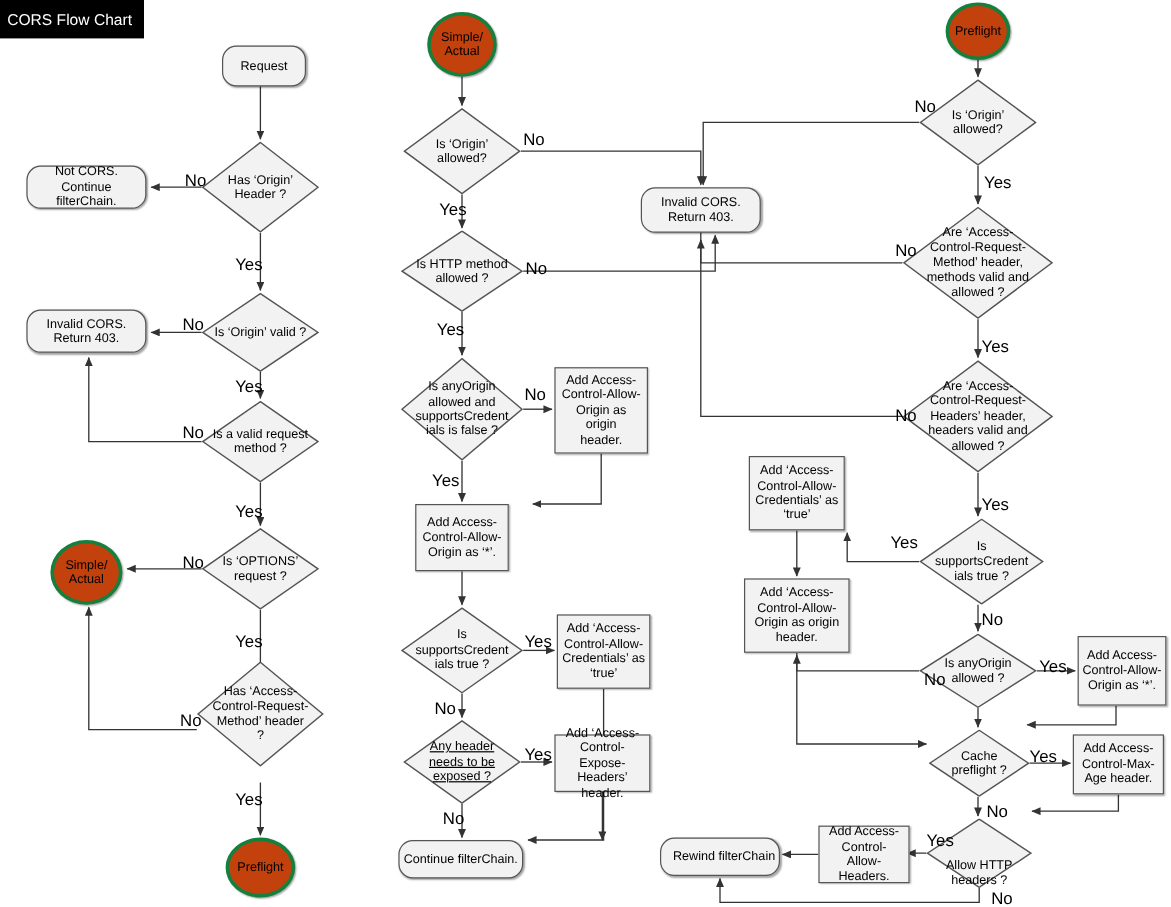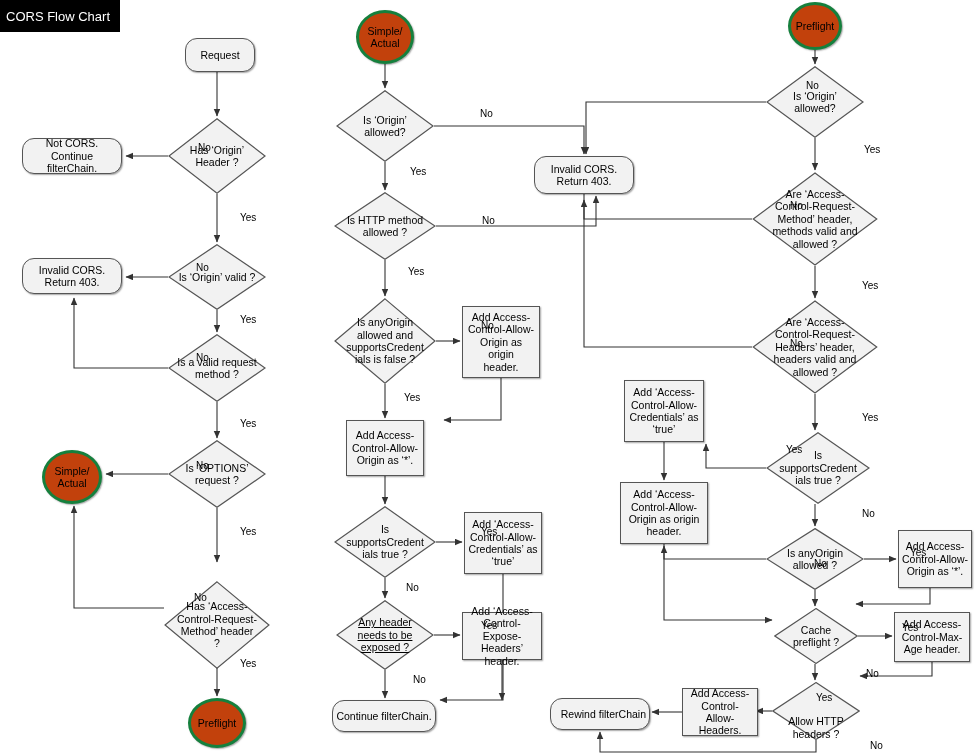--- a/index.html
+++ b/index.html
@@ -41,7 +41,7 @@
     background:#000;color:#fff;font-size:13px;
     display:flex;align-items:center;padding-left:6px;box-sizing:border-box;
   }
-  .elabel{position:absolute;font-size:10px;color:#000;white-space:nowrap;margin-left:44px;}
+  .elabel{position:absolute;font-size:14px;color:#000;white-space:nowrap;}
 </style>
 </head>
 <body>

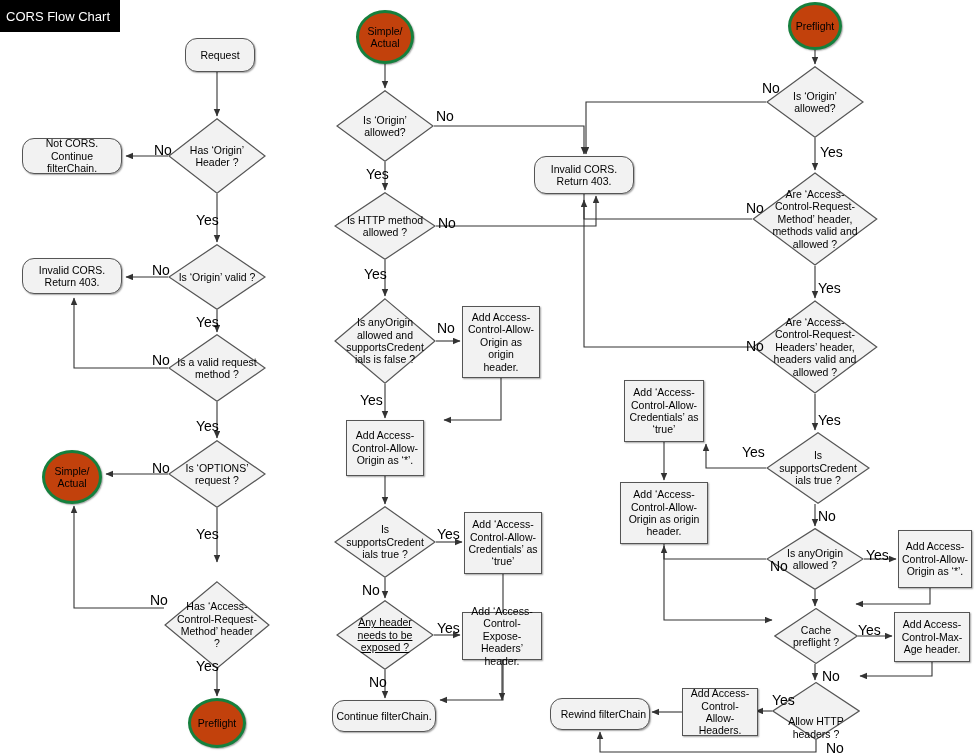--- a/index.html
+++ b/index.html
@@ -150,7 +150,7 @@
       <span class="txt">Simple/
 Actual</span>
     </div>
-    <div class="node dec" style="left: 164px; top: 581px; width: 106px; height: 88px;">
+    <div class="node dec" style="left: 164px; top: 551px; width: 106px; height: 88px;">
       <svg class="dia" viewBox="0 0 100 100" preserveAspectRatio="none">
         <polygon points="50,1 99,50 50,99 1,50" fill="#f2f2f2" stroke="#555" stroke-width="1.2" vector-effect="non-scaling-stroke"></polygon>
       </svg>

